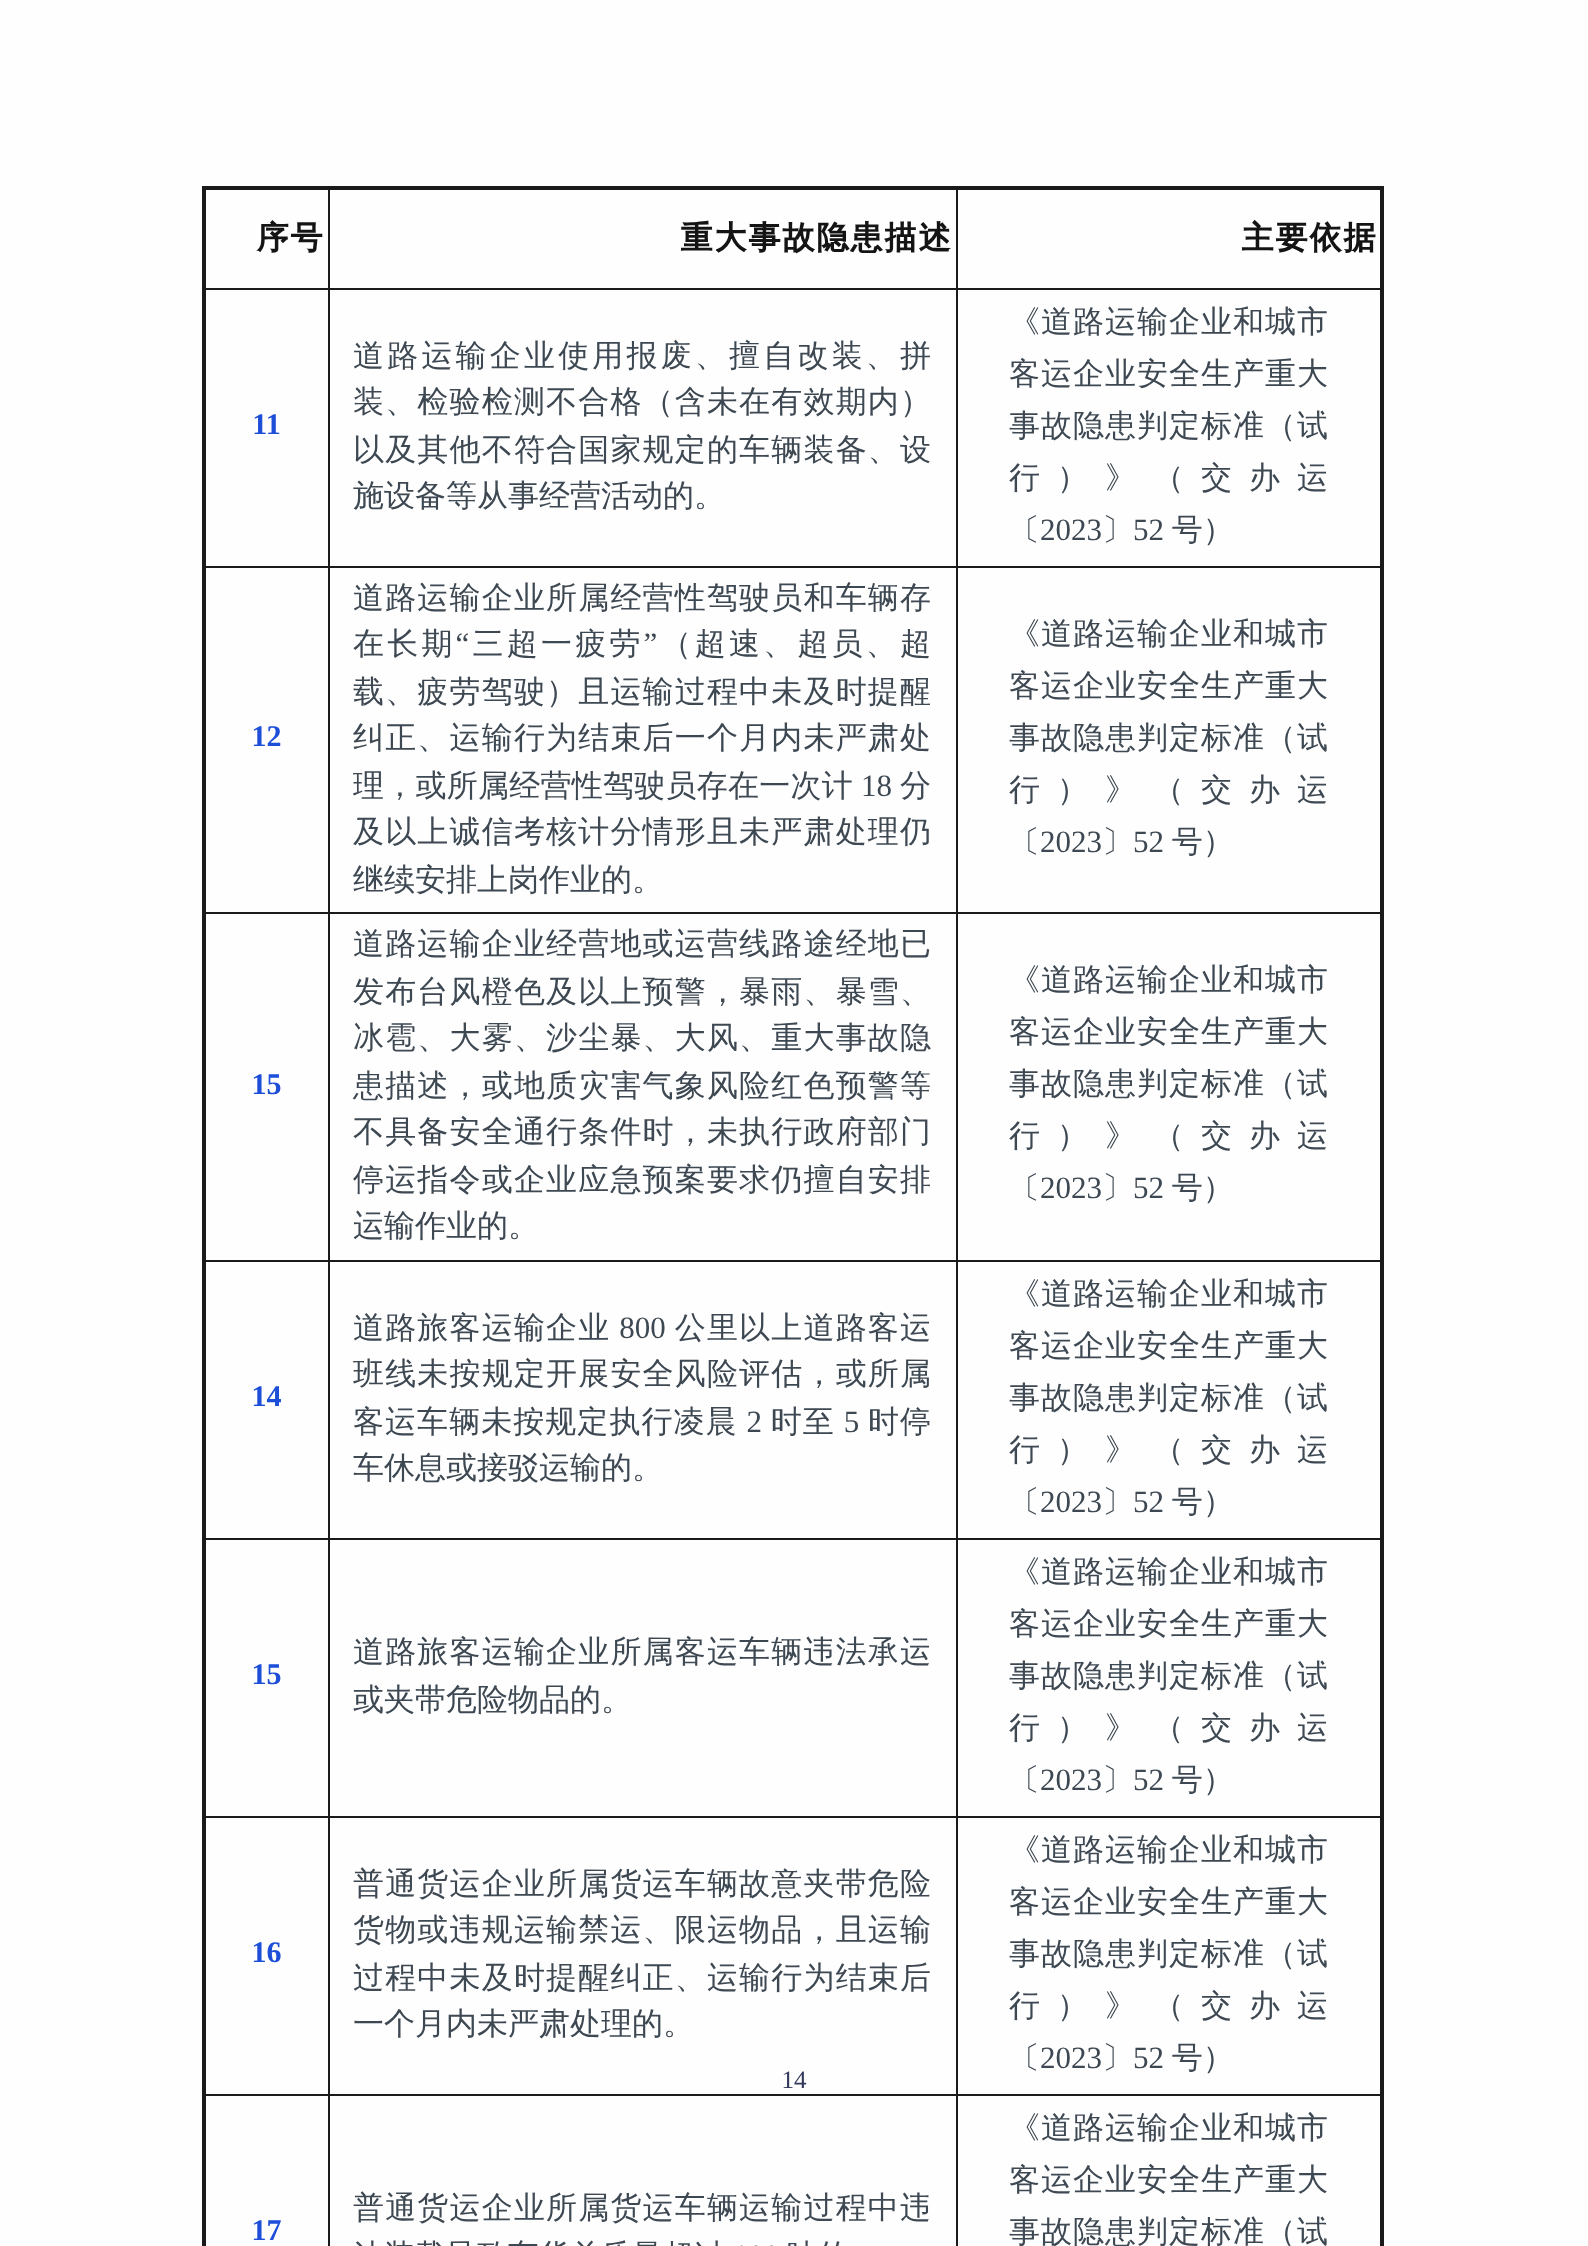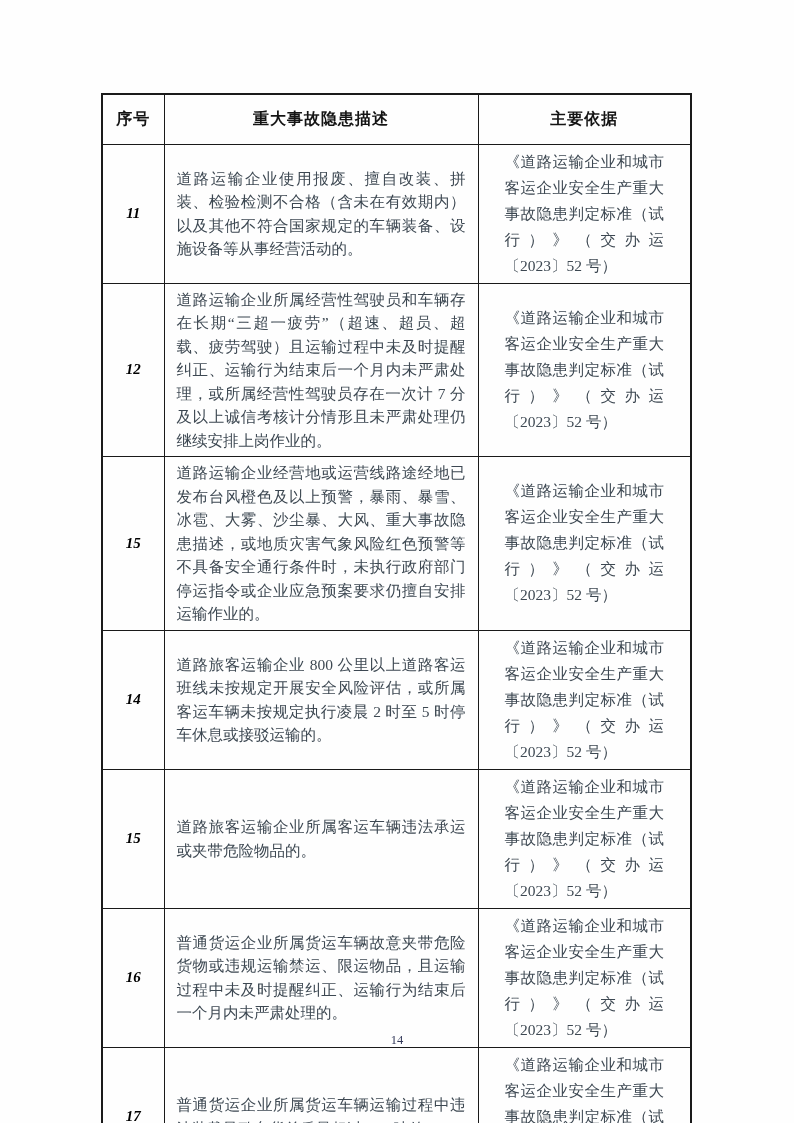--- a/index.html
+++ b/index.html
@@ -37,7 +37,7 @@
     font-weight: bold;
     color: #141414;
     font-size: 16px;
-    text-align: center;
+    text-align: right;
     letter-spacing: 1px;
   }
   .doc-table tbody tr:nth-child(1) { height: 104px; }

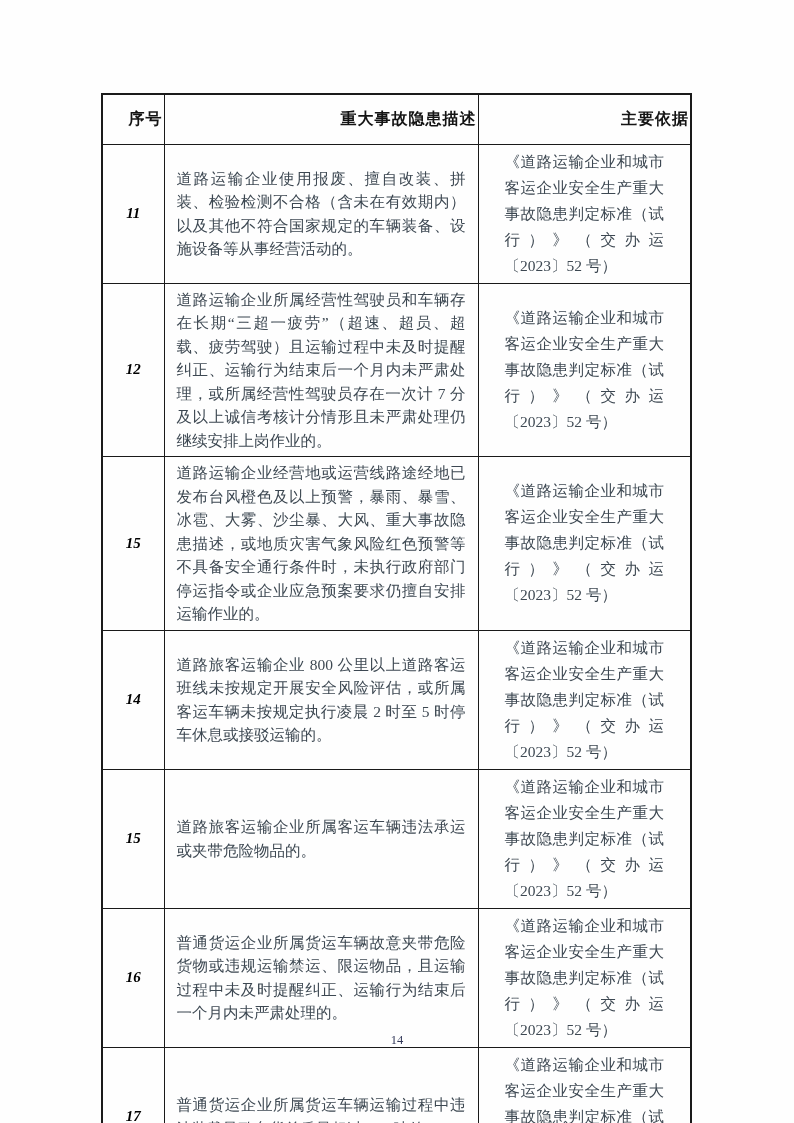--- a/index.html
+++ b/index.html
@@ -50,9 +50,8 @@
   td.cell-no {
     text-align: center;
     font-weight: bold;
-    color: #000000;
+    color: #1d4ed8;
     font-size: 15px;
-    font-style: italic;
   }
   td.cell-desc {
     text-align: justify;

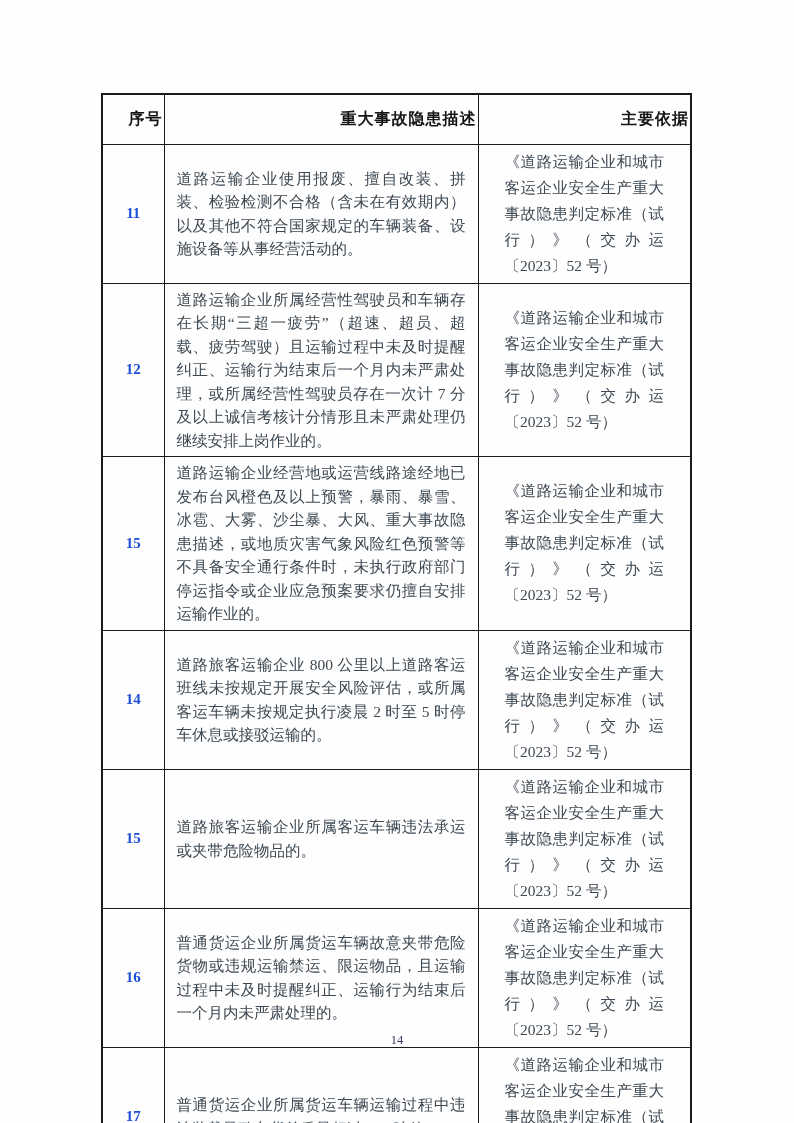--- a/index.html
+++ b/index.html
@@ -105,7 +105,7 @@
 
   <tr>
     <td class="cell-no">12</td>
-    <td class="cell-desc">道路运输企业所属经营性驾驶员和车辆存在长期“三超一疲劳”（超速、超员、超载、疲劳驾驶）且运输过程中未及时提醒纠正、运输行为结束后一个月内未严肃处理，或所属经营性驾驶员存在一次计 7 分及以上诚信考核计分情形且未严肃处理仍继续安排上岗作业的。</td>
+    <td class="cell-desc">道路运输企业所属经营性驾驶员和车辆存在长期“三超一疲劳”（超速、超员、超载、疲劳驾驶）且运输过程中未及时提醒纠正、运输行为结束后一个月内未严肃处理，或所属经营性驾驶员存在一次计 18 分及以上诚信考核计分情形且未严肃处理仍继续安排上岗作业的。</td>
     <td class="cell-basis">《道路运输企业和城市客运企业安全生产重大事故隐患判定标准（试行）》（交办运〔2023〕52 号）</td>
   </tr>
 

